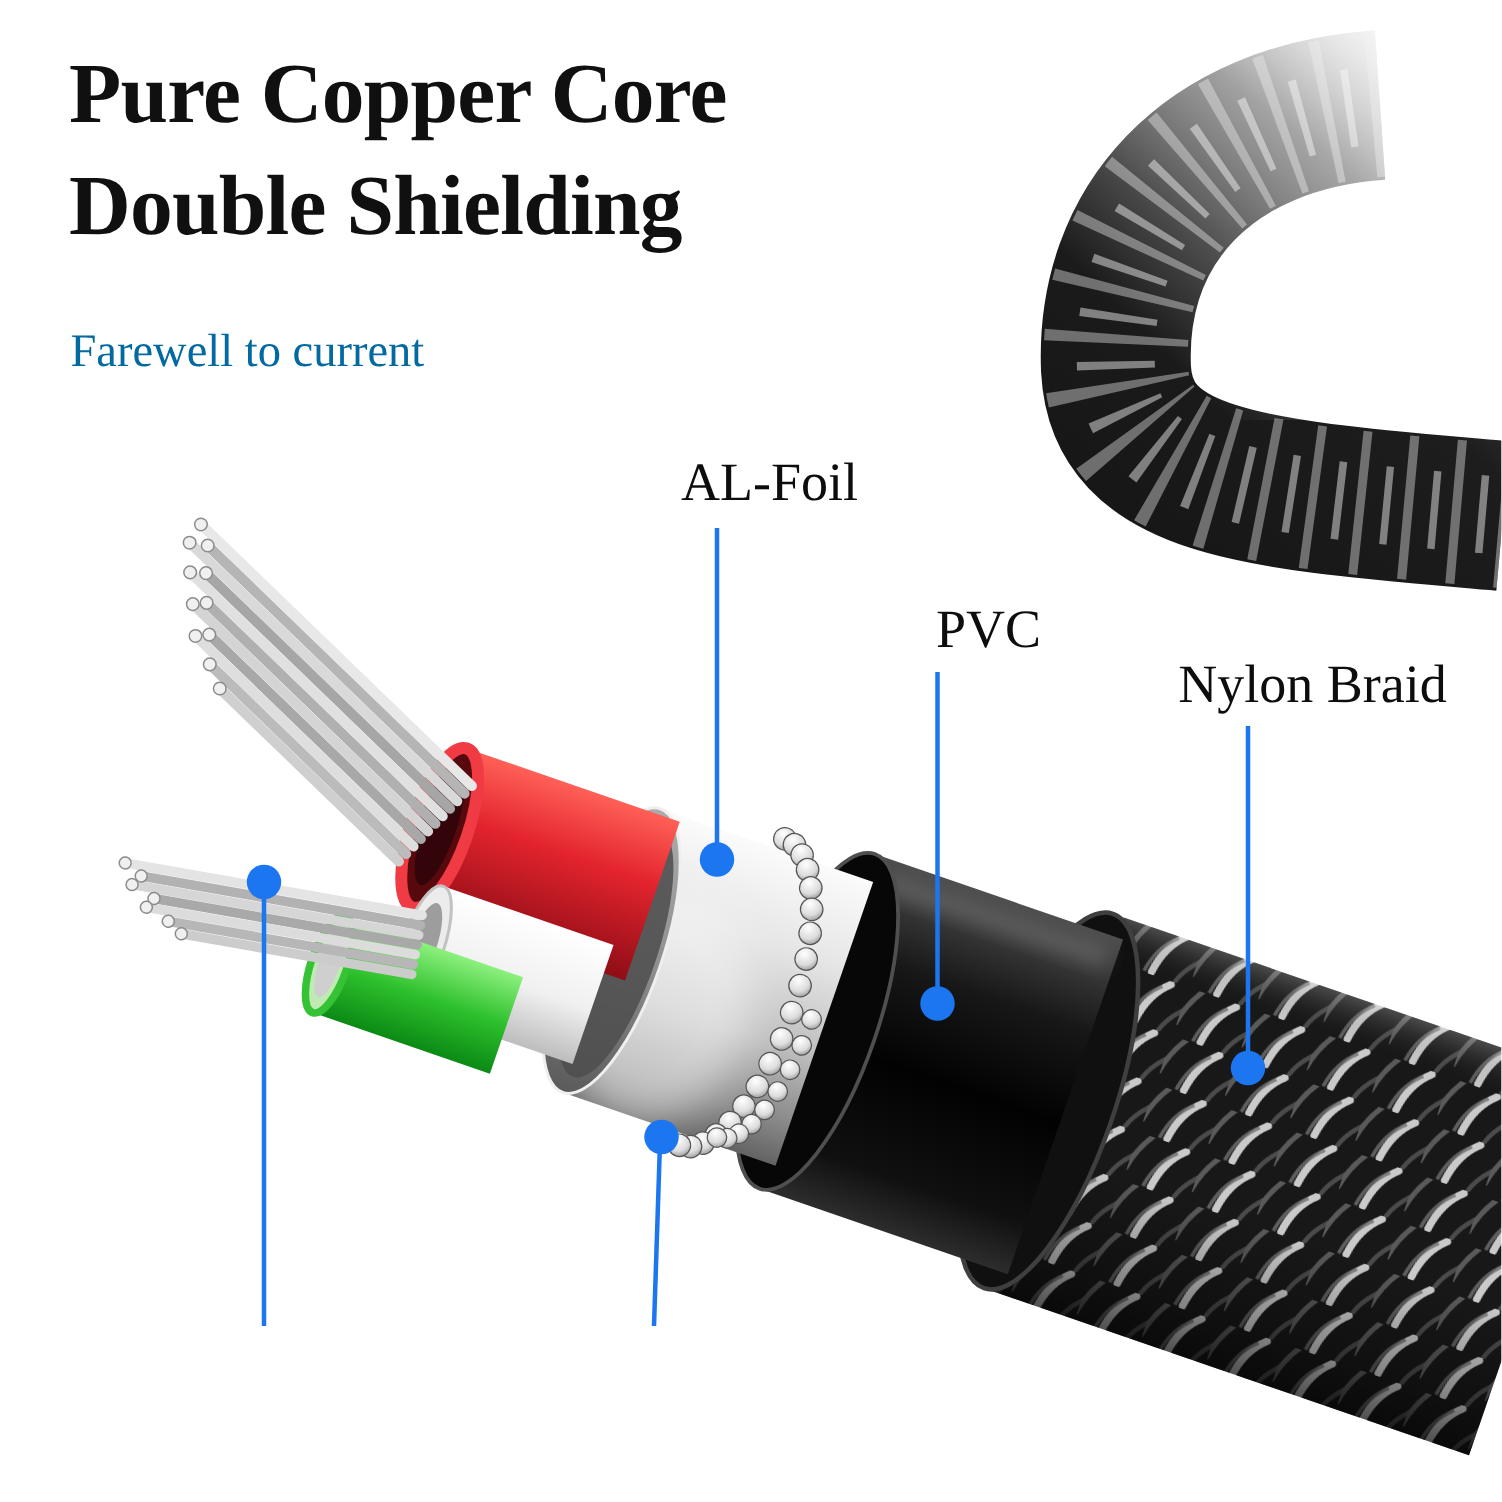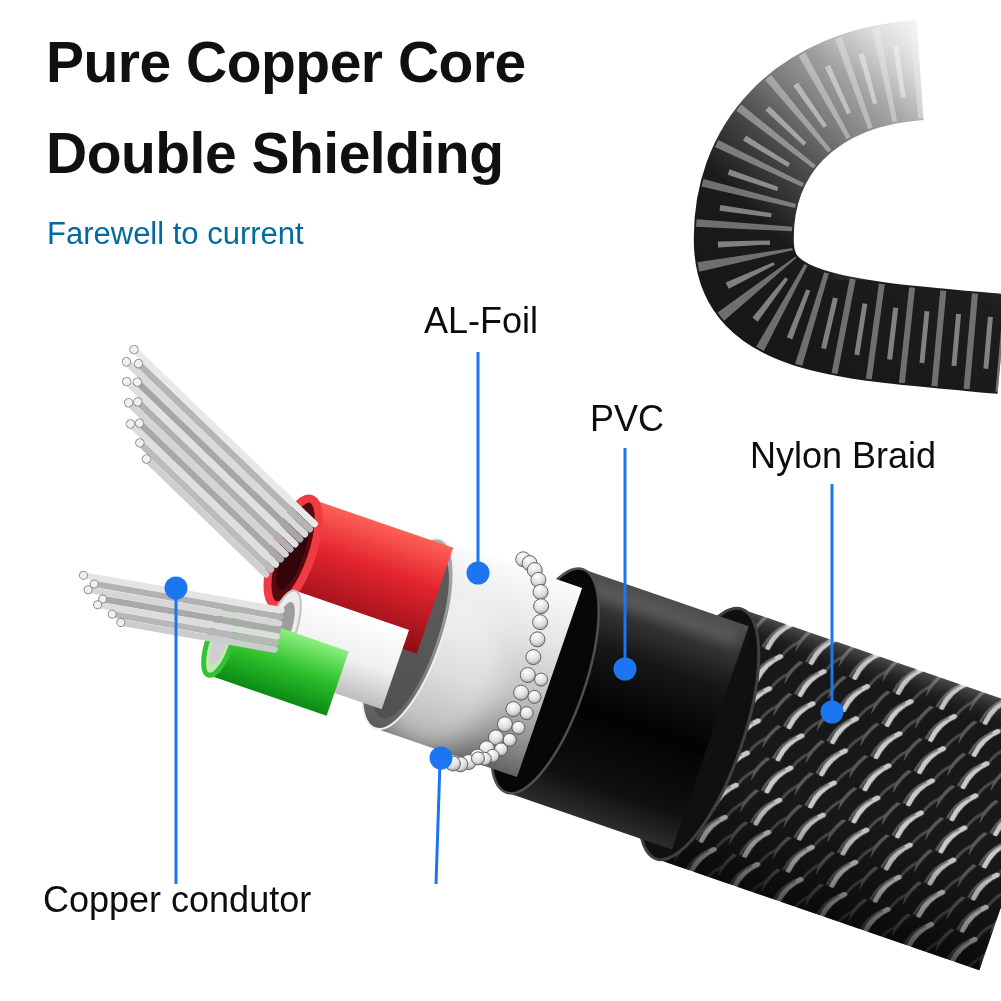--- a/index.html
+++ b/index.html
@@ -5,7 +5,7 @@
   html,body{margin:0;padding:0;background:#fff;}
   .stage{
     position:relative;width:1001px;height:1001px;overflow:hidden;
-    background:#ffffff;font-family:Liberation Sans, sans-serif;
+    background:#ffffff;font-family:Liberation Serif, serif;
   }
   .art{position:absolute;left:0;top:0;}
   .title-block{position:absolute;left:46px;top:0;color:#101010;}

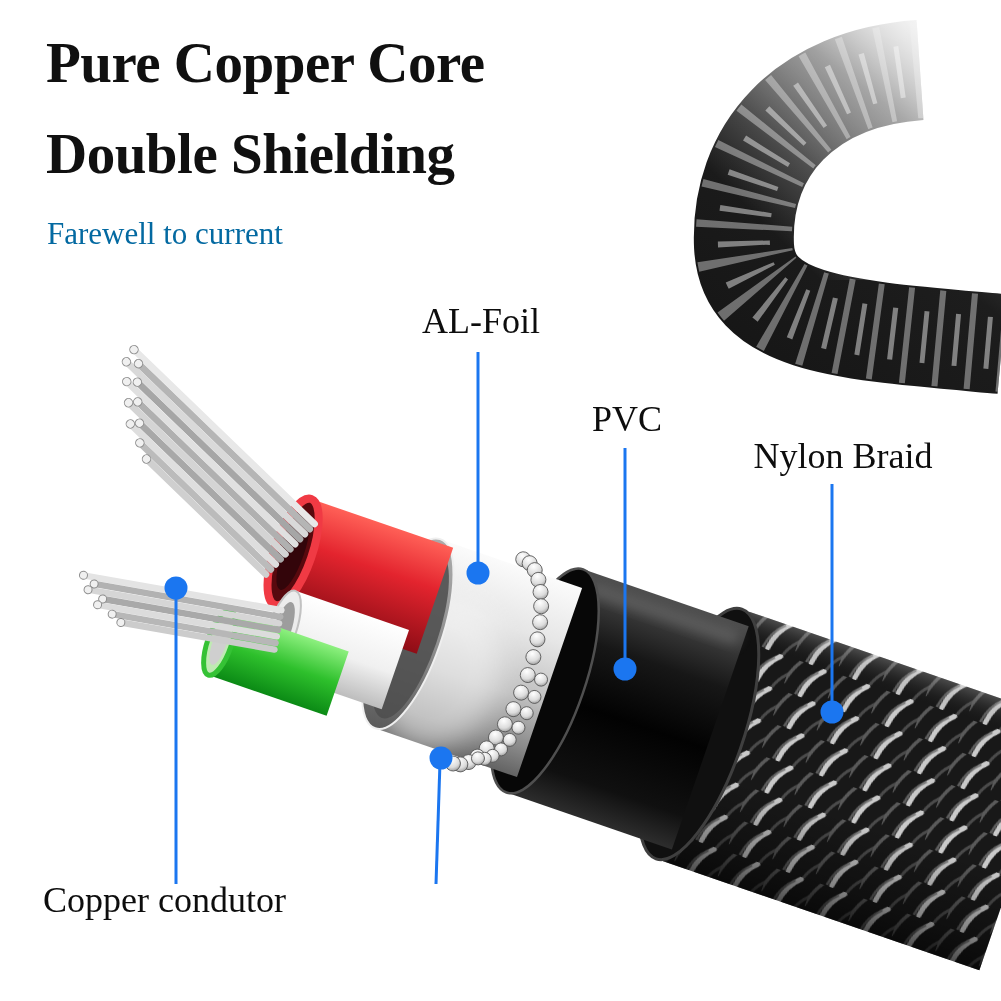--- a/index.html
+++ b/index.html
@@ -12,7 +12,7 @@
   .title-line{position:absolute;left:0;white-space:nowrap;
     font-size:57px;font-weight:700;letter-spacing:-0.5px;color:#101010;line-height:1;}
   .title-line.l1{top:34px;}
-  .title-line.l2{top:125px;}
+  .title-line.l2{top:109px;}
   .subtitle{position:absolute;left:1px;top:218px;white-space:nowrap;
     font-size:31px;font-weight:400;color:#0369a1;line-height:1;}
   .callout{

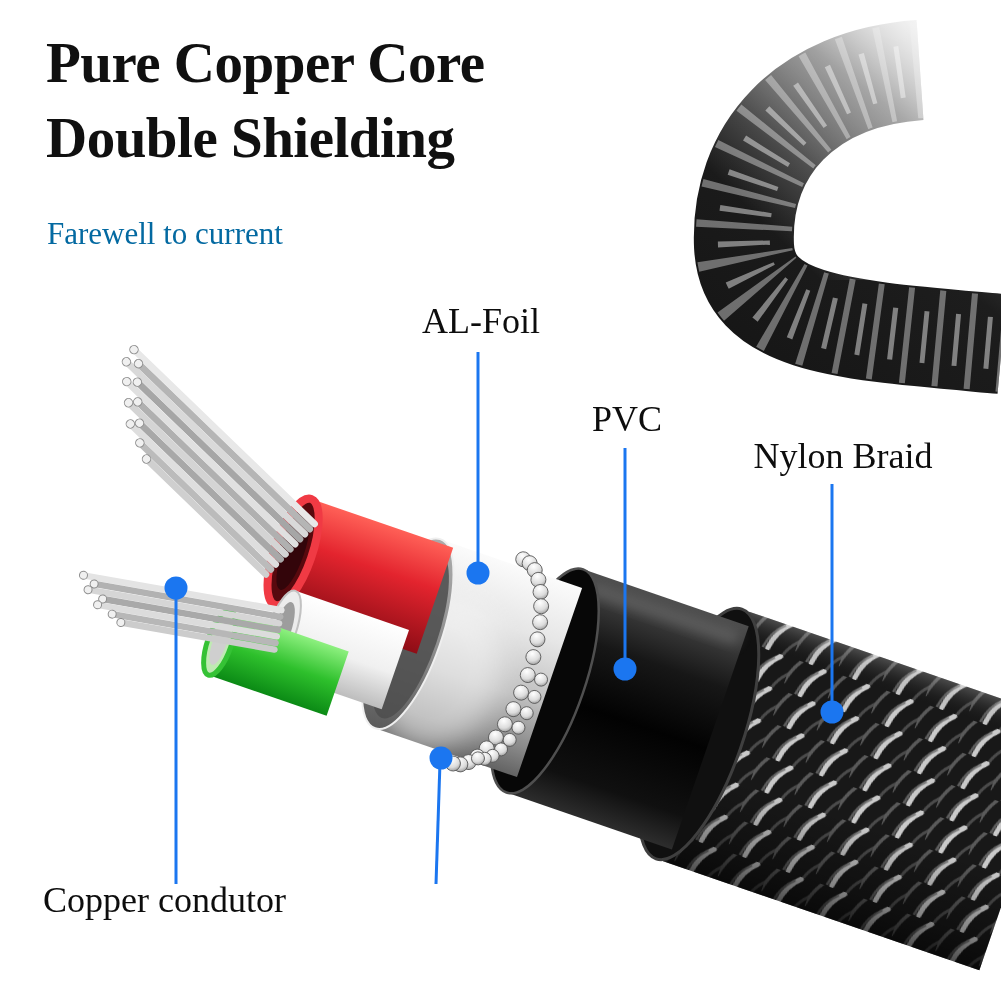--- a/index.html
+++ b/index.html
@@ -19,7 +19,7 @@
     position:absolute;white-space:nowrap;font-size:36px;font-weight:400;
     color:#0d0d0d;line-height:1;
   }
-  .callout.centered{transform:translateX(-50%);}
+  .callout.centered{transform:translateX(-50%);margin-left:32px;}
   .co-alfoil{left:481px;top:303px;}
   .co-pvc{left:627px;top:401px;}
   .co-nylon{left:843px;top:438px;text-align:right;}

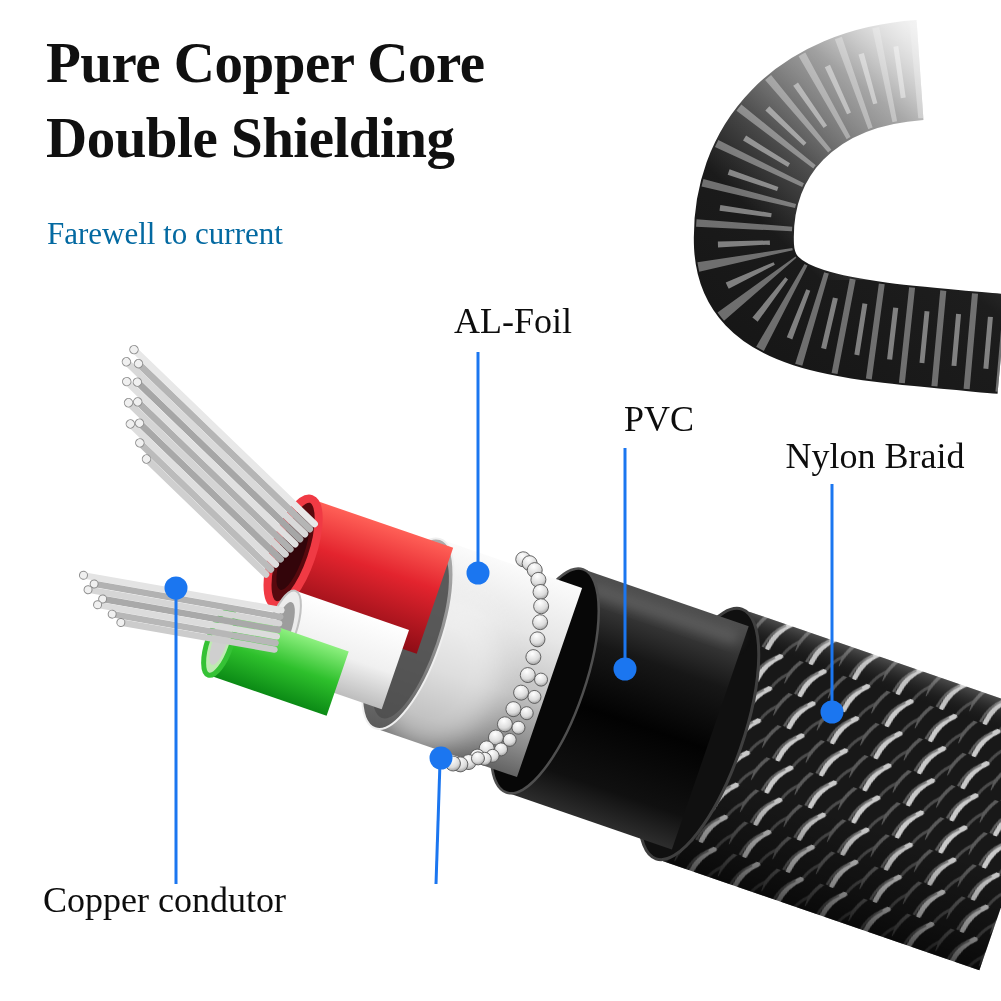--- a/index.html
+++ b/index.html
@@ -255,7 +255,6 @@
   <div class="callout centered co-alfoil">AL-Foil</div>
   <div class="callout centered co-pvc">PVC</div>
   <div class="callout centered co-nylon">Nylon Braid</div>
-  <div class="callout co-copper">Copper condutor</div>
 
 </div>
 

